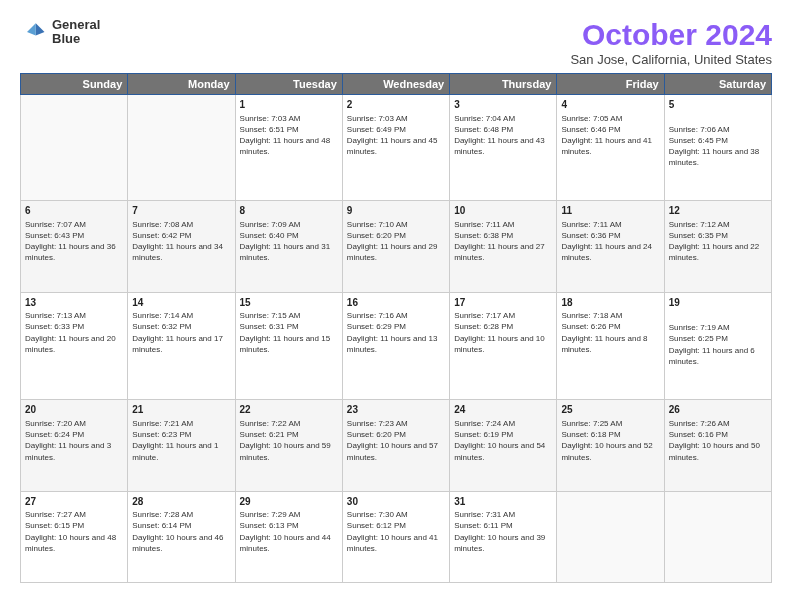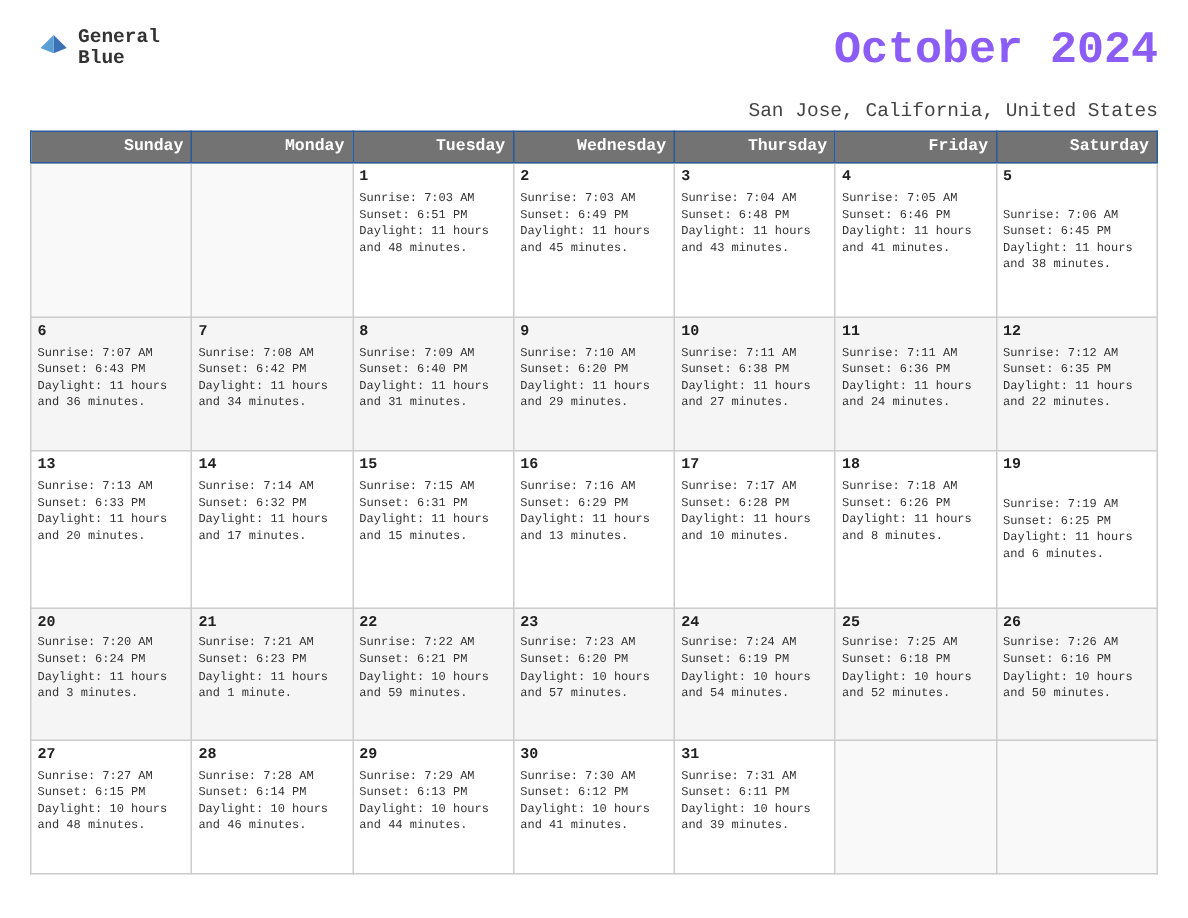--- a/index.html
+++ b/index.html
@@ -16,7 +16,6 @@
       padding: 18px 20px 10px 20px;
       display: flex;
       flex-direction: column;
-      font-family: Liberation Mono, monospace;
     }
     .header {
       display: flex;

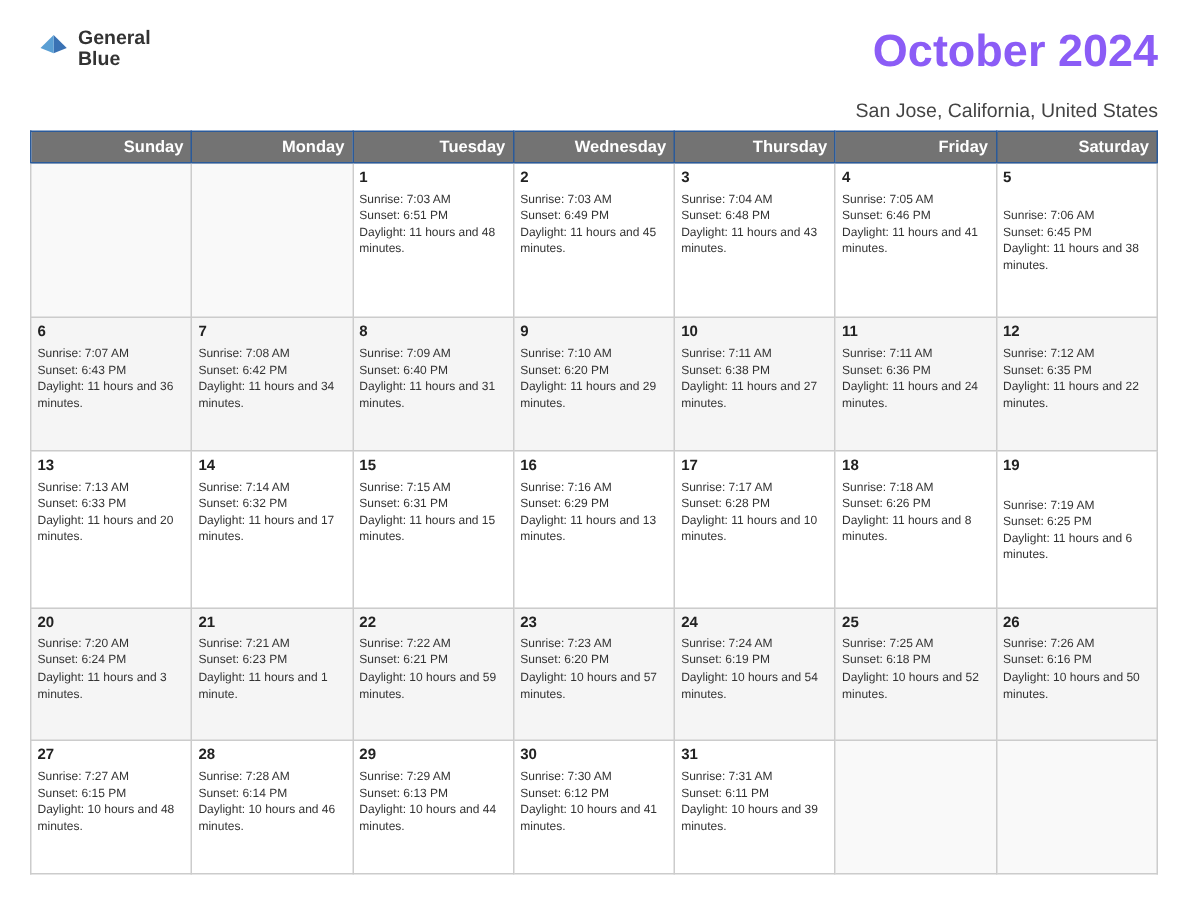--- a/index.html
+++ b/index.html
@@ -50,7 +50,7 @@
     .subtitle {
       font-size: 13px;
       color: #444;
-      margin-top: 15px;
+      margin-top: 1px;
     }
     .calendar {
       width: 100%;

